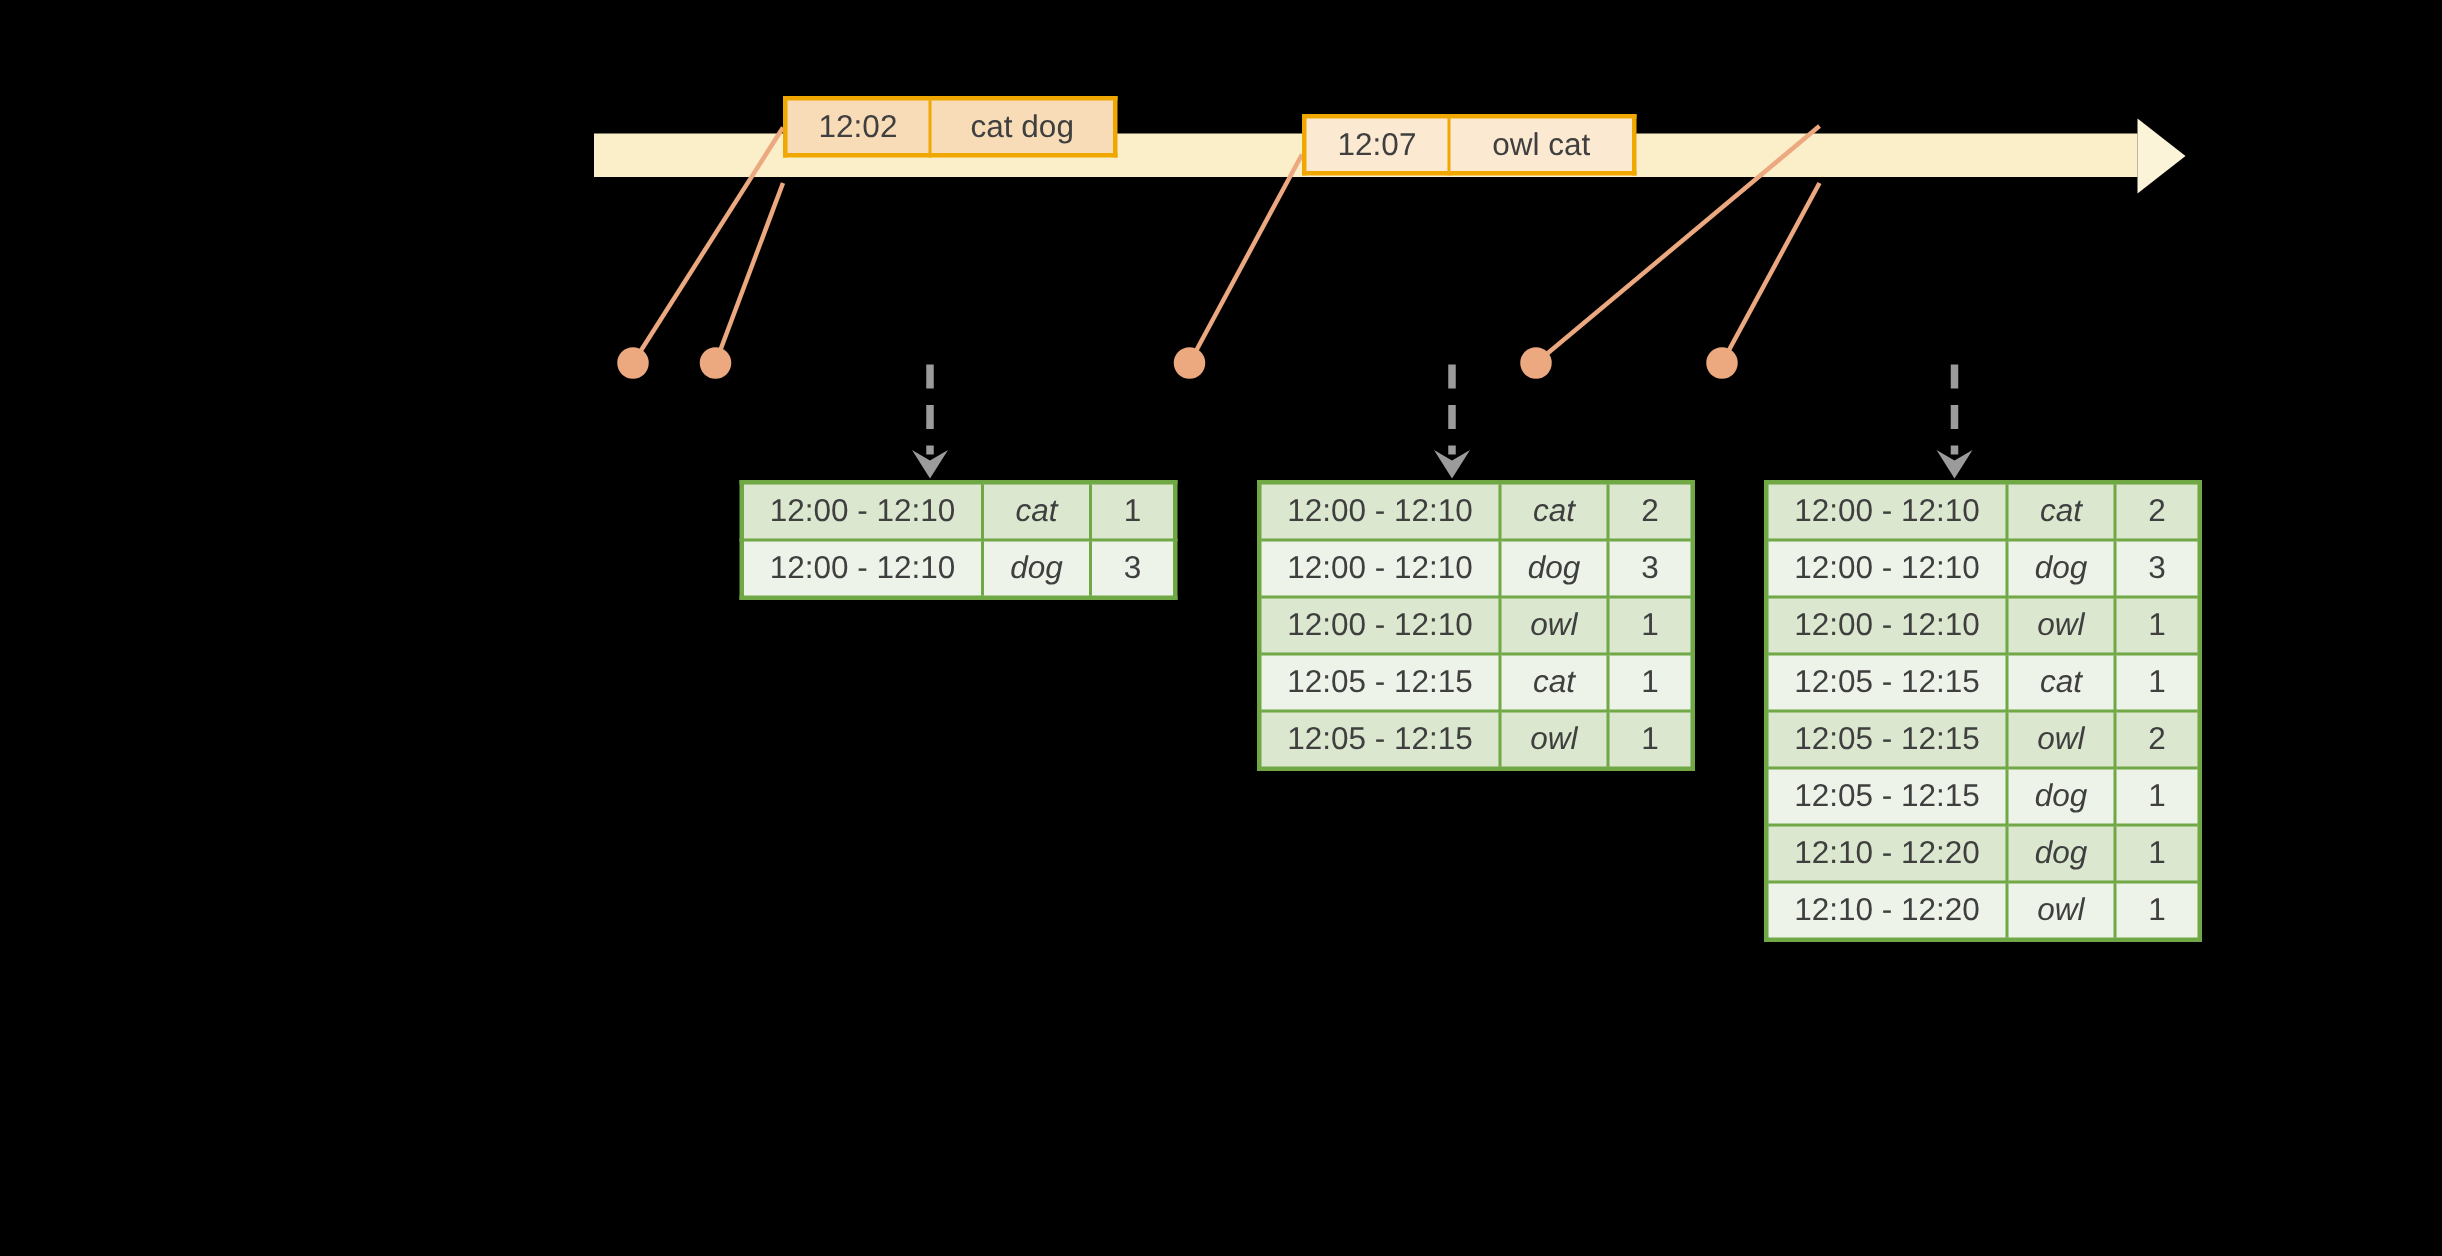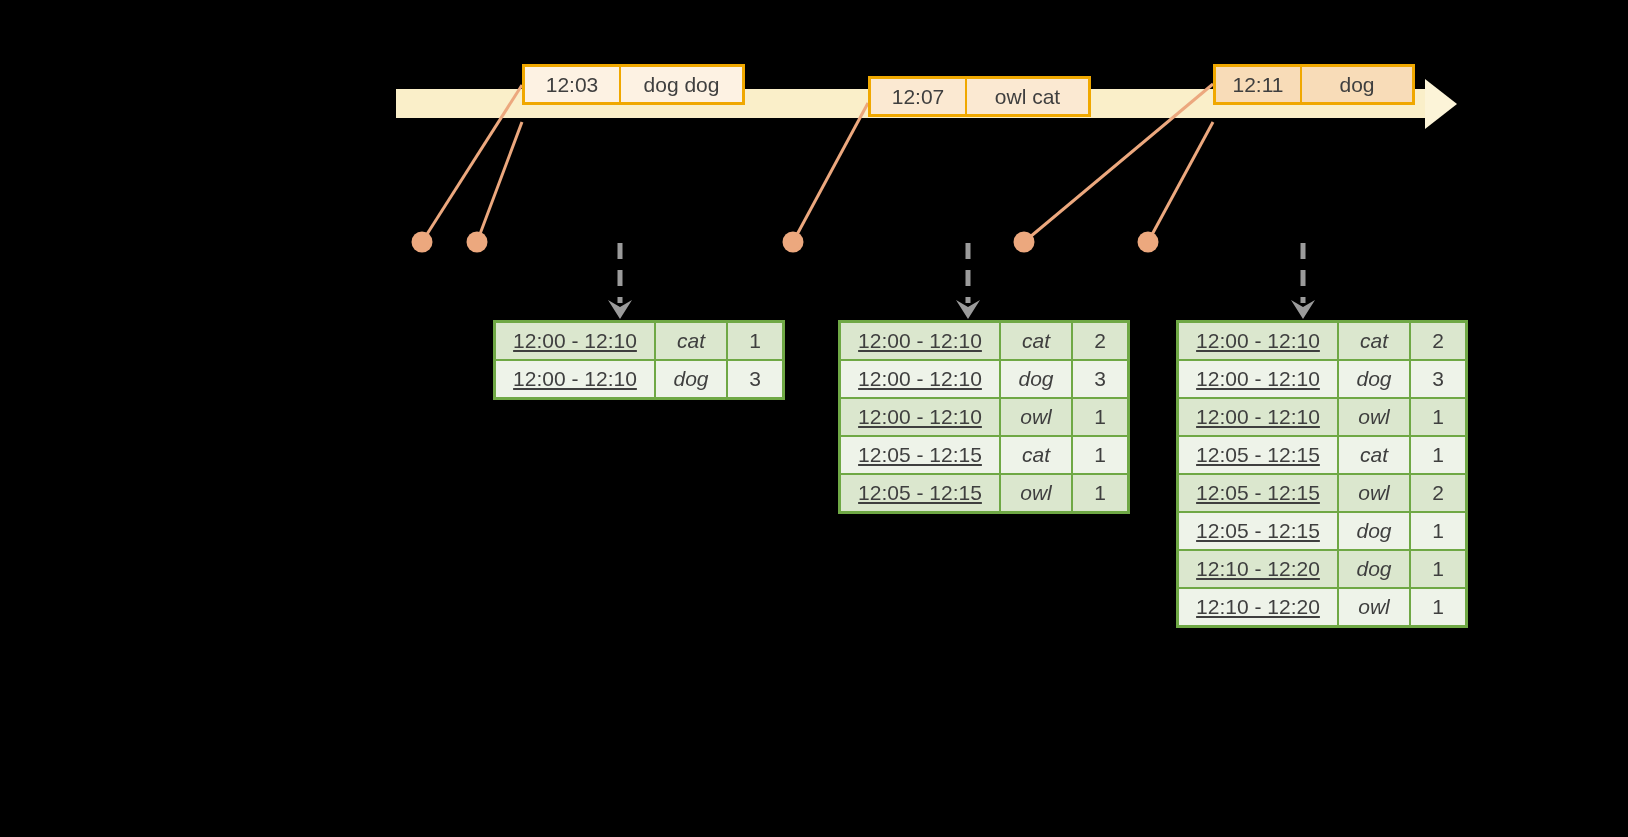--- a/index.html
+++ b/index.html
@@ -85,6 +85,10 @@
 
   <table class="event-table" style="left:522px; top:64px;">
     <tbody>
+        <tr class="event-row-dark">
+      <td class="col-time">12:02</td>
+      <td class="col-words">cat dog</td>
+    </tr>
     <tr class="event-row-light">
       <td class="col-time">12:03</td>
       <td class="col-words">dog dog</td>

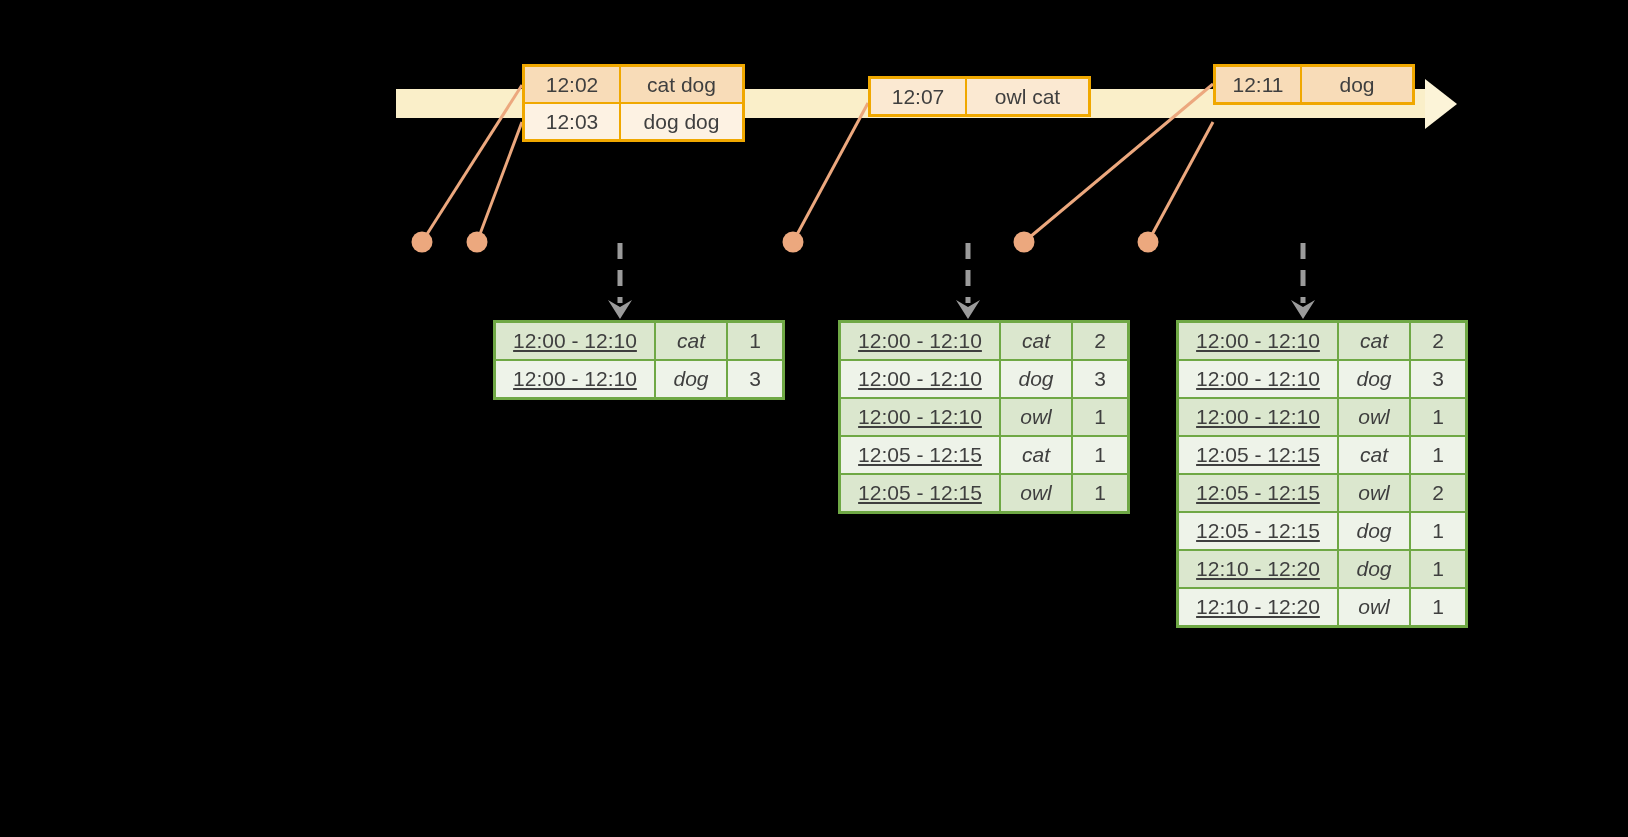--- a/index.html
+++ b/index.html
@@ -107,10 +107,6 @@
 
   <table class="event-table event-table-3" style="left:1213px; top:64px;">
     <tbody>
-        <tr class="event-row-dark">
-      <td class="col-time">12:11</td>
-      <td class="col-words">dog</td>
-    </tr>
   </tbody>
     </table>
 

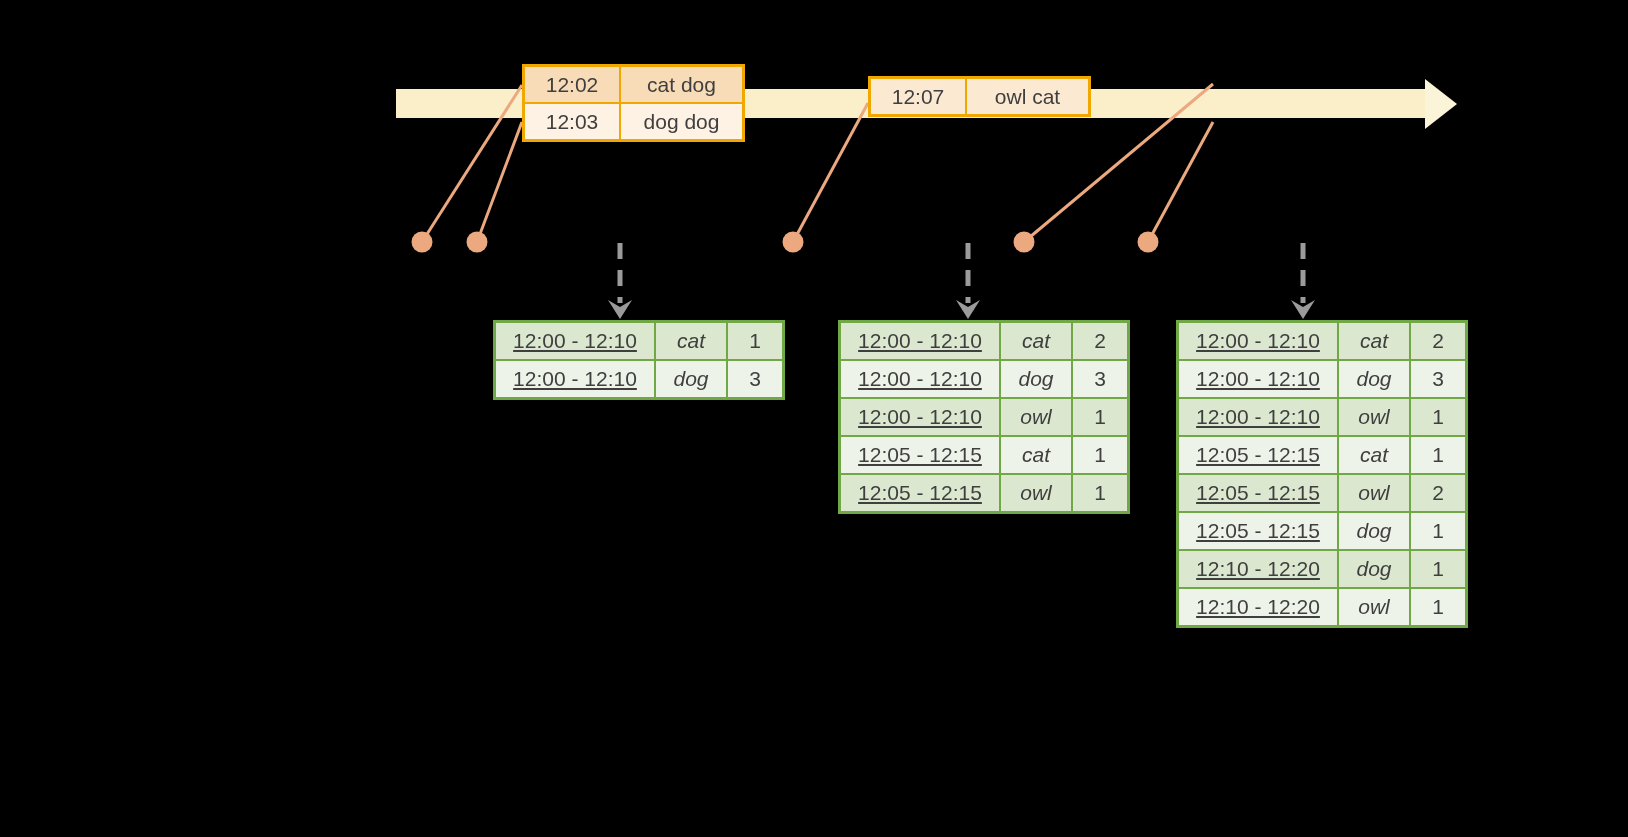--- a/index.html
+++ b/index.html
@@ -89,10 +89,6 @@
       <td class="col-time">12:02</td>
       <td class="col-words">cat dog</td>
     </tr>
-    <tr class="event-row-light">
-      <td class="col-time">12:03</td>
-      <td class="col-words">dog dog</td>
-    </tr>
   </tbody>
     </table>
 

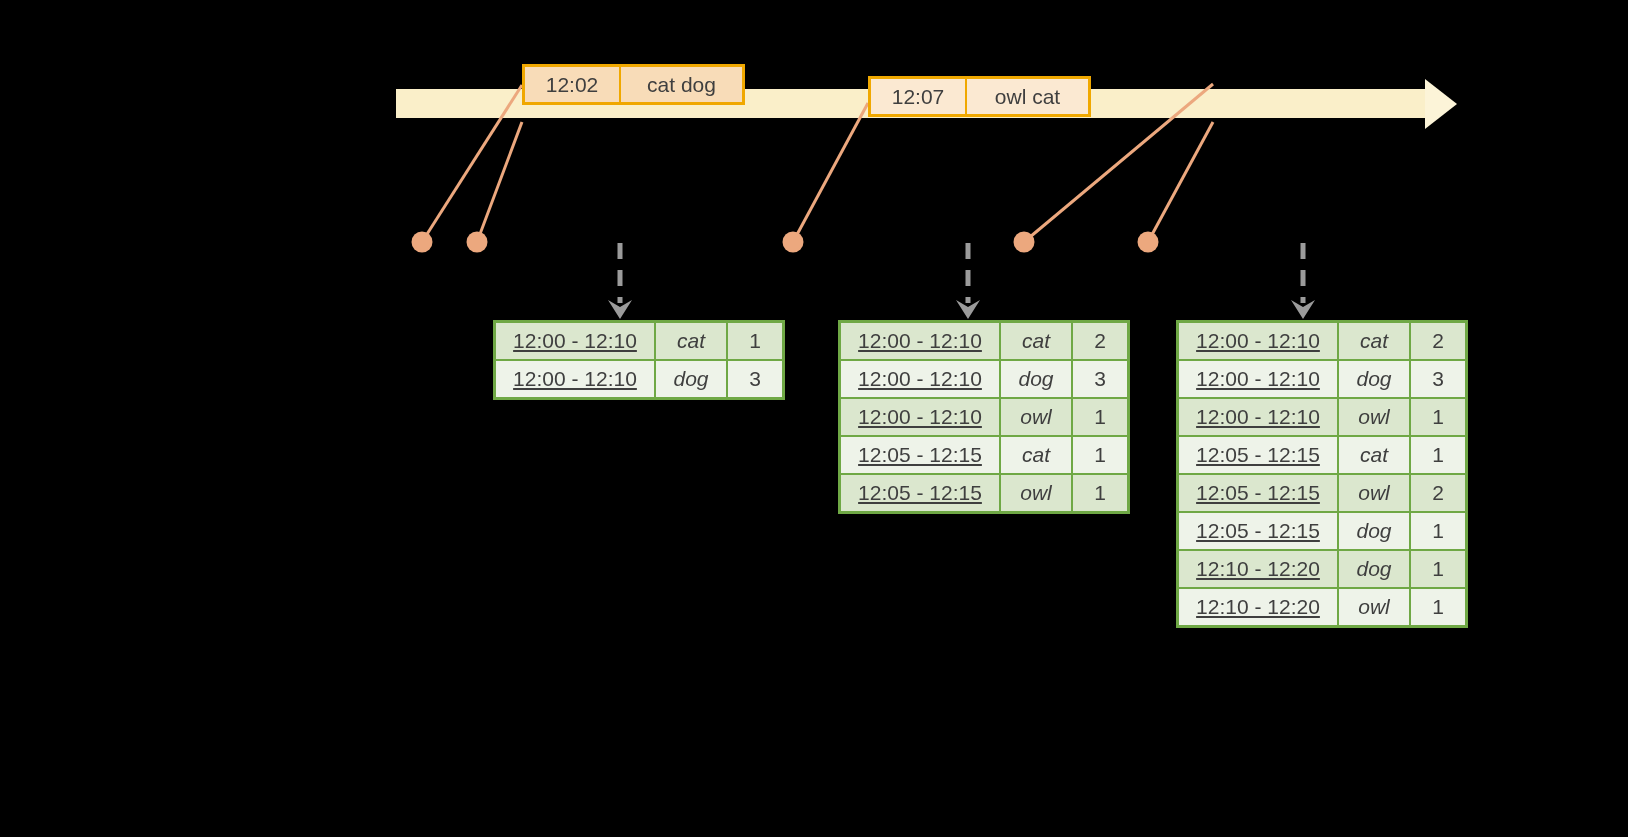--- a/index.html
+++ b/index.html
@@ -49,7 +49,7 @@
   .result-table { border:3px solid var(--result-border); }
   .result-table td { border:2px solid var(--result-border); height:36px; background:var(--result-row-light); }
   .result-table tr:nth-child(odd) td { background:var(--result-row-dark); }
-  .result-table .col-window { width:146px;text-decoration:underline; }
+  .result-table .col-window { width:146px; }
   .result-table .col-word { width:58px;font-style:italic; }
   .result-table .col-count { width:42px; }
 </style>

